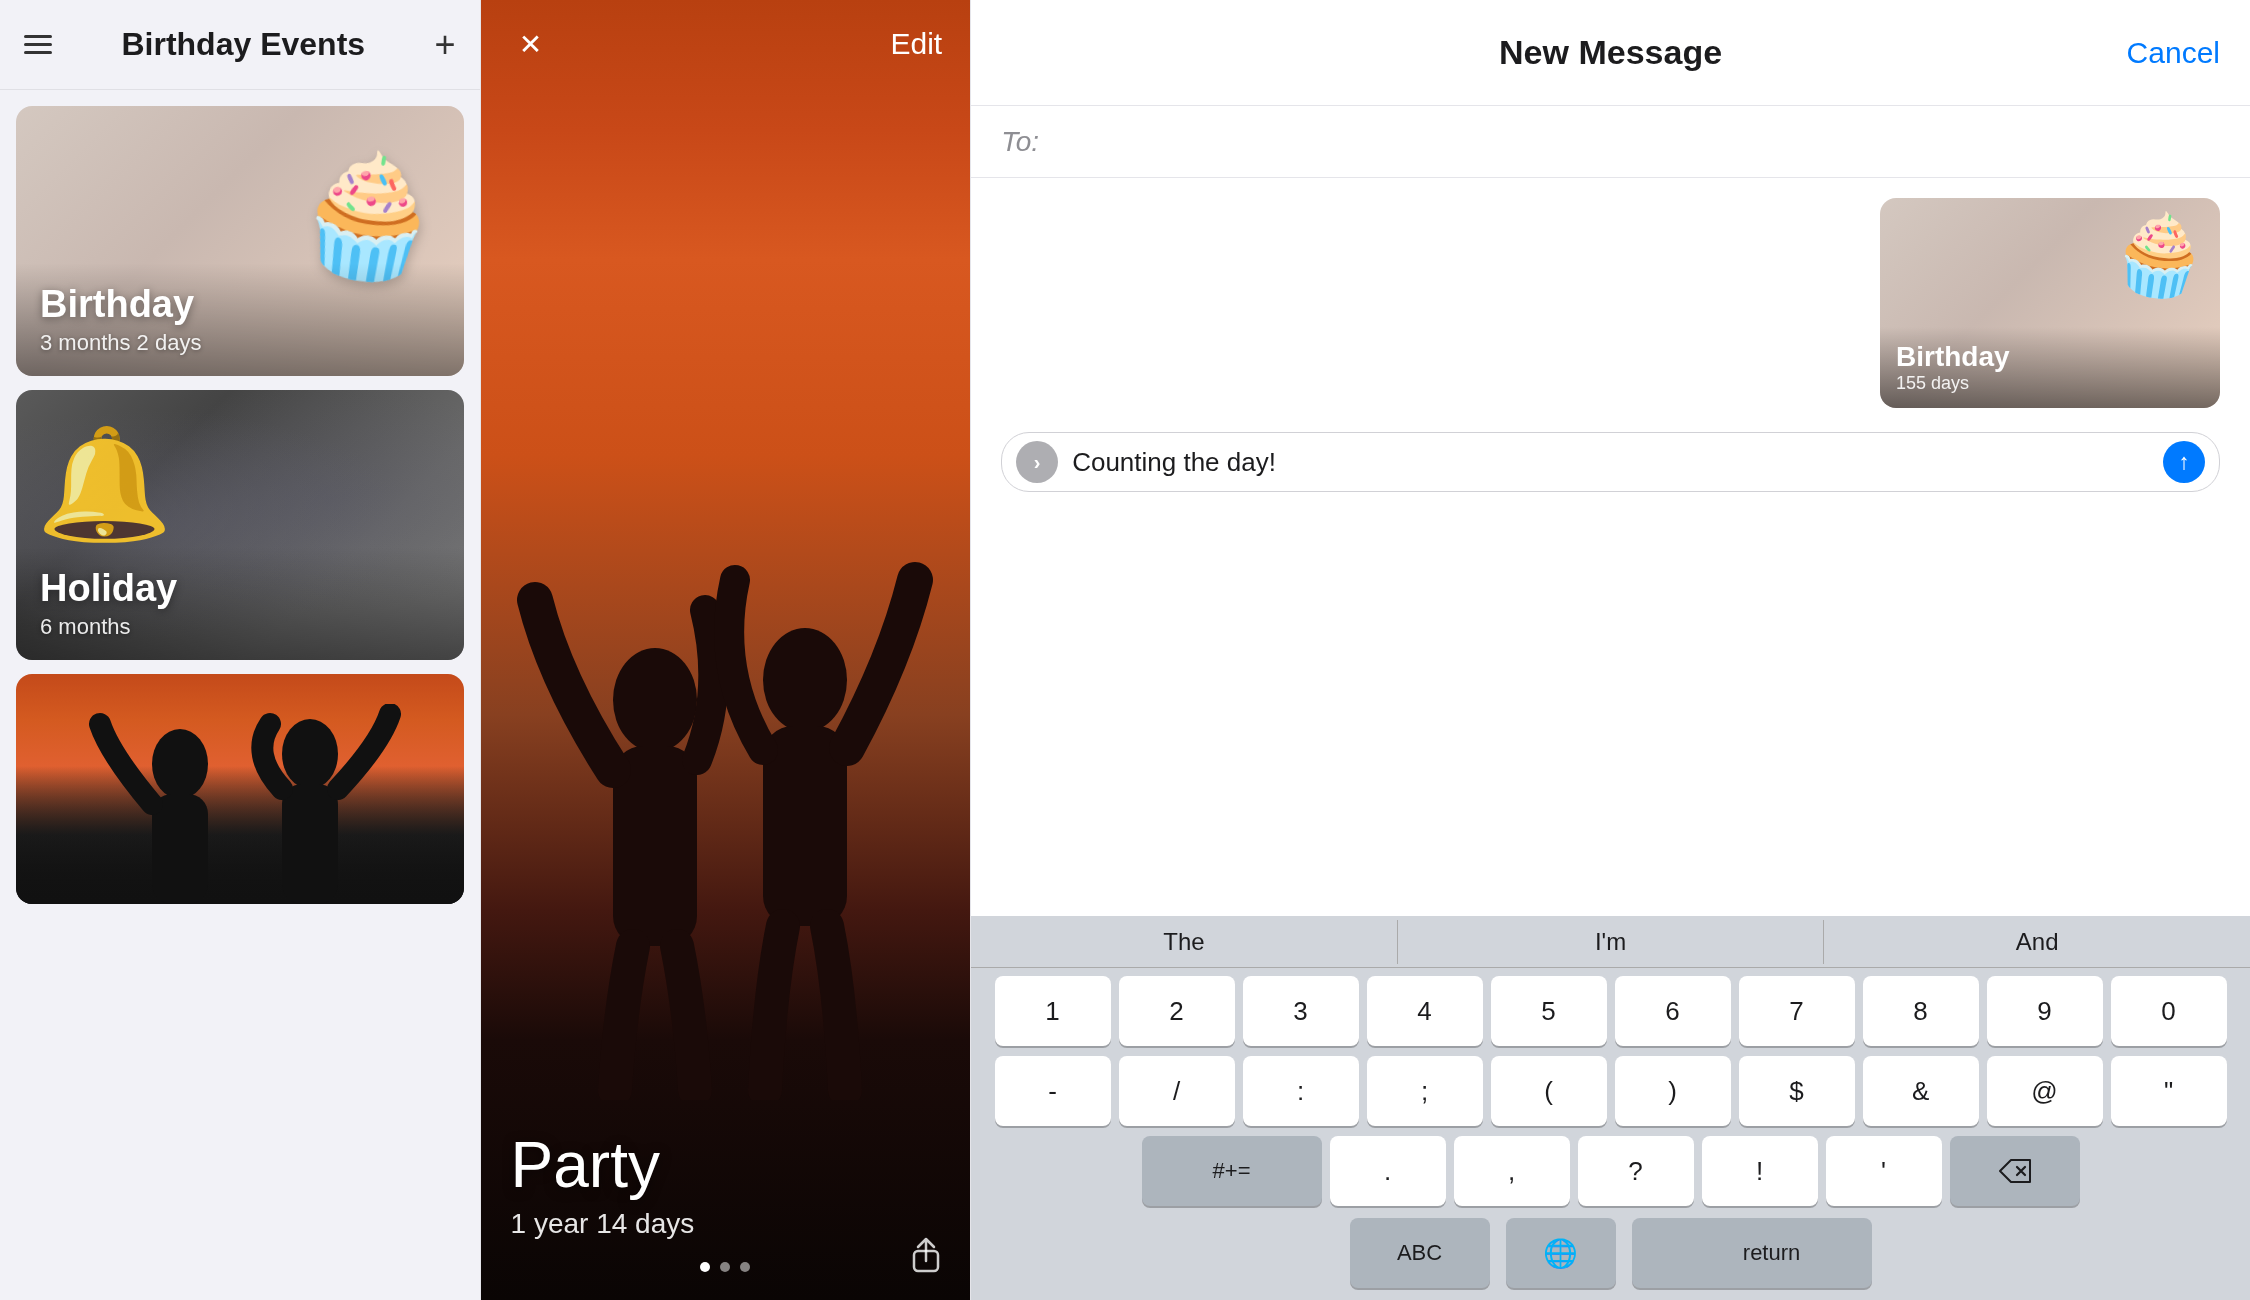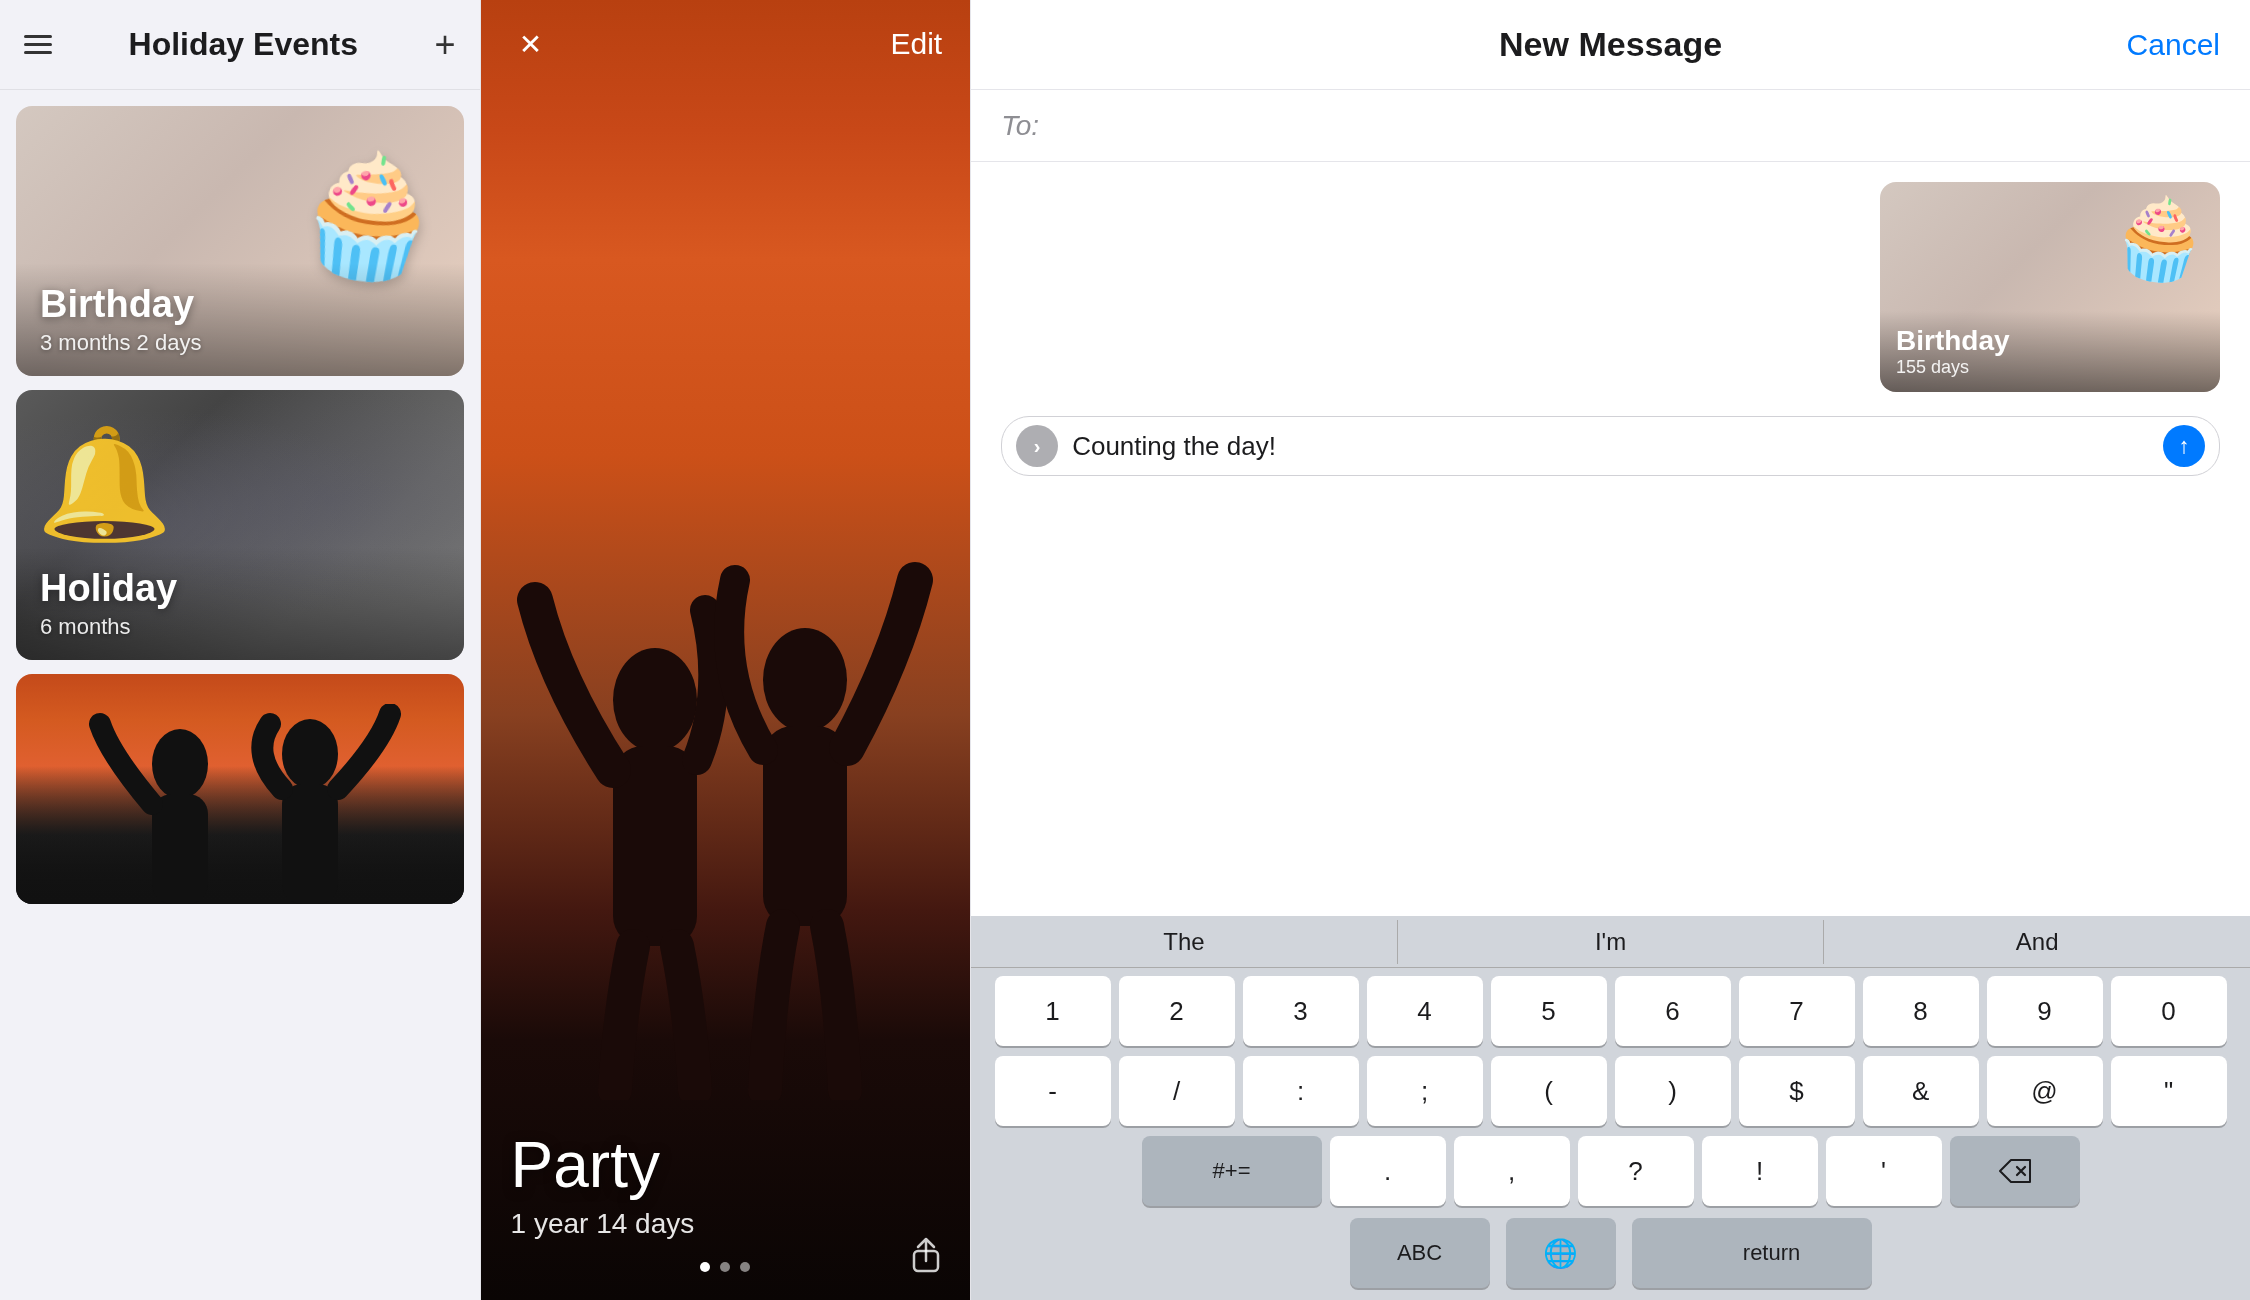--- a/index.html
+++ b/index.html
@@ -504,7 +504,7 @@
       <div class="menu-line"></div>
       <div class="menu-line"></div>
     </div>
-    <span class="events-header-title">Holiday Events</span>
+    <span class="events-header-title">Birthday Events</span>
     <span class="events-header-add">+</span>
   </div>
 

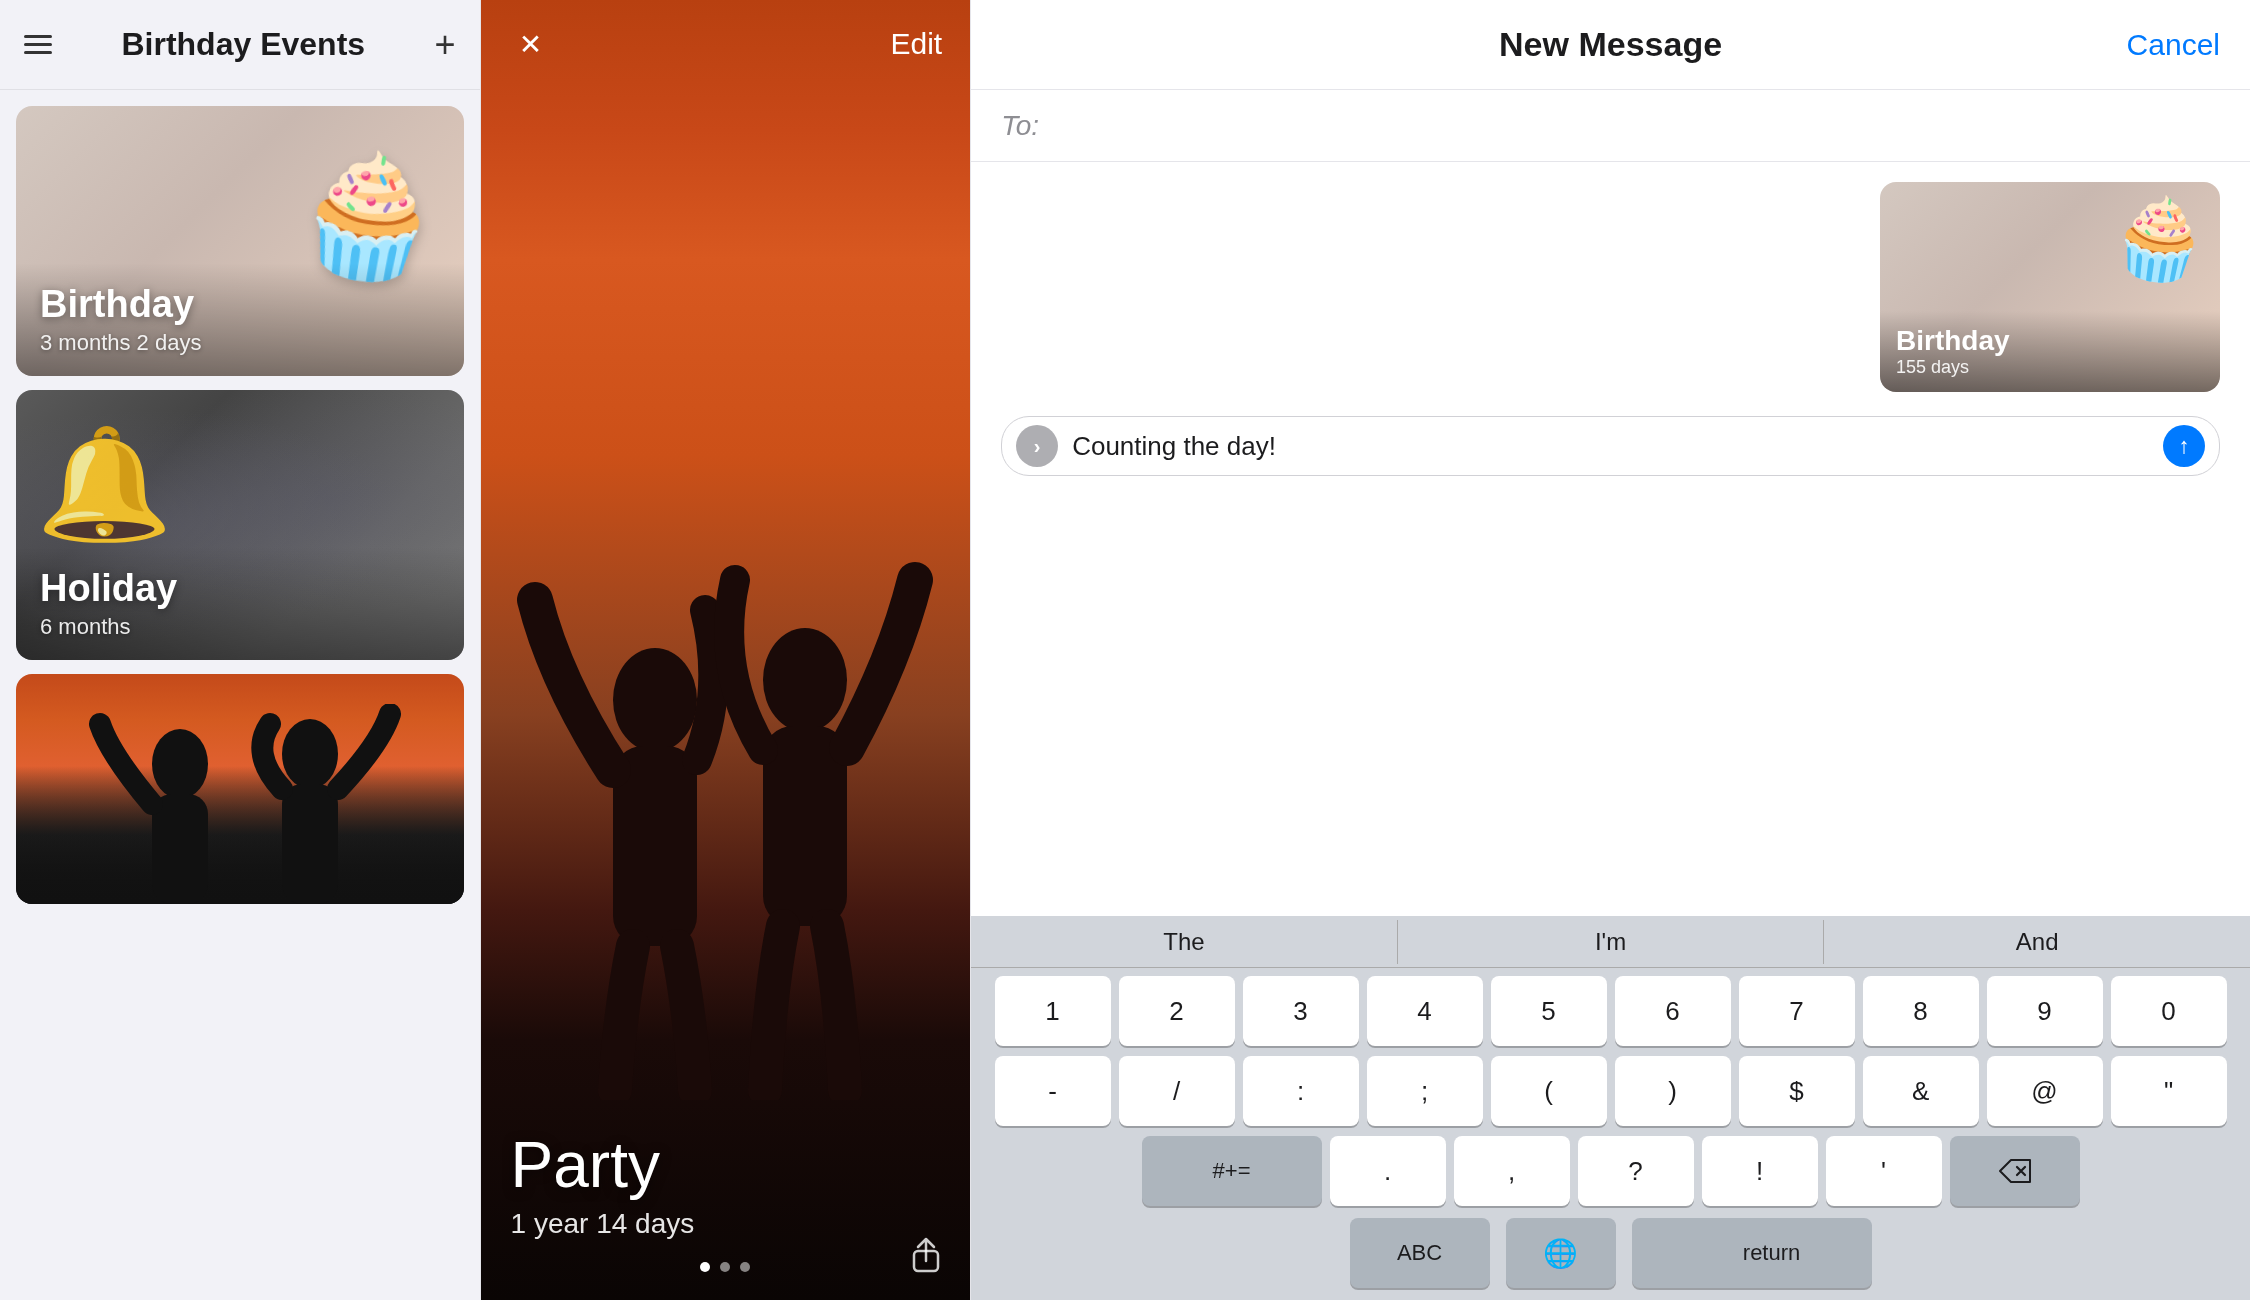--- a/index.html
+++ b/index.html
@@ -267,7 +267,7 @@
       justify-content: space-between;
       padding: 22px 30px;
       border-bottom: 1px solid #e5e5ea;
-      height: 90px;
+      height: 106px;
     }
     .message-title {
       font-size: 34px;

